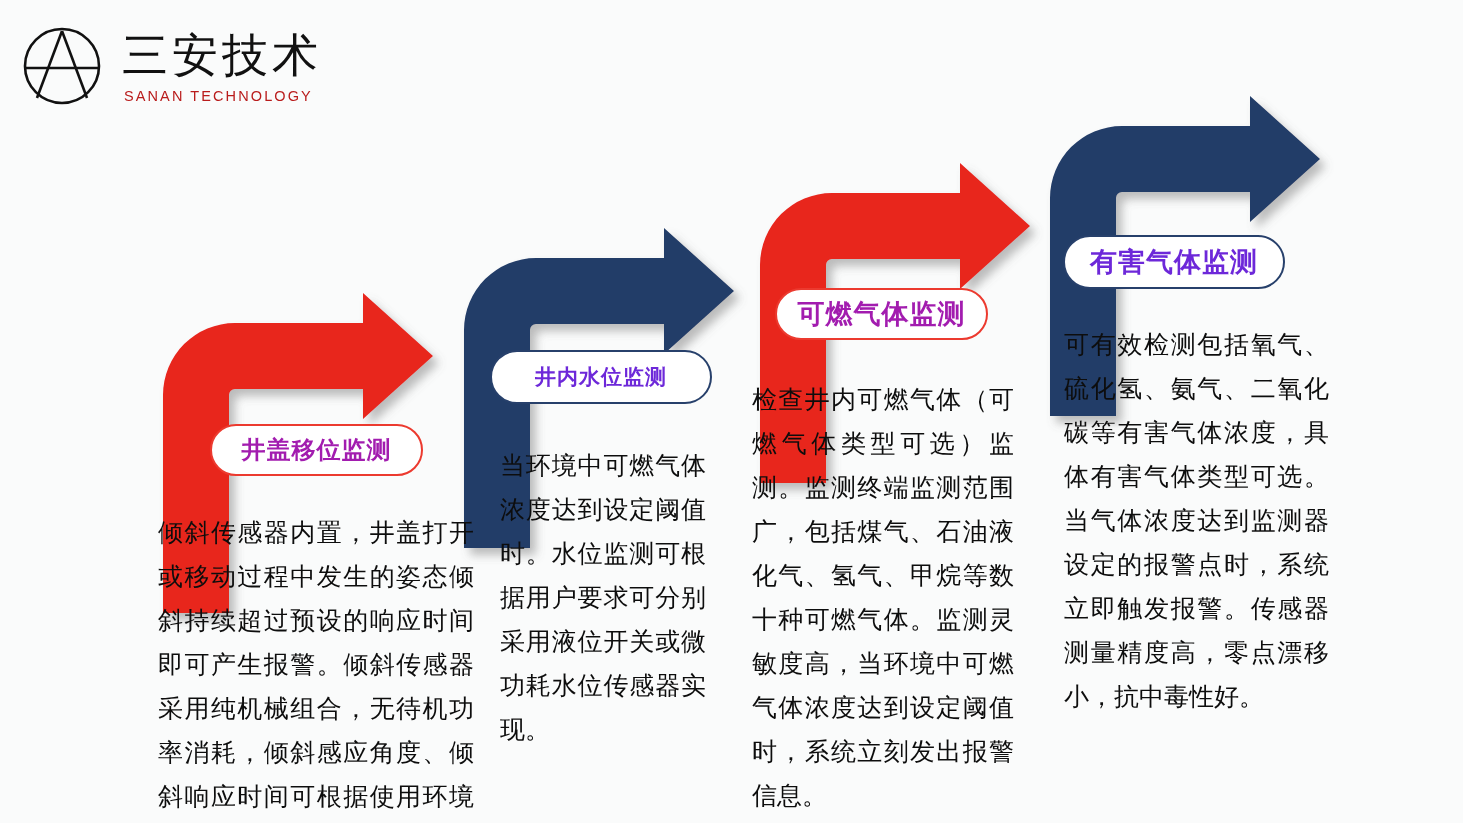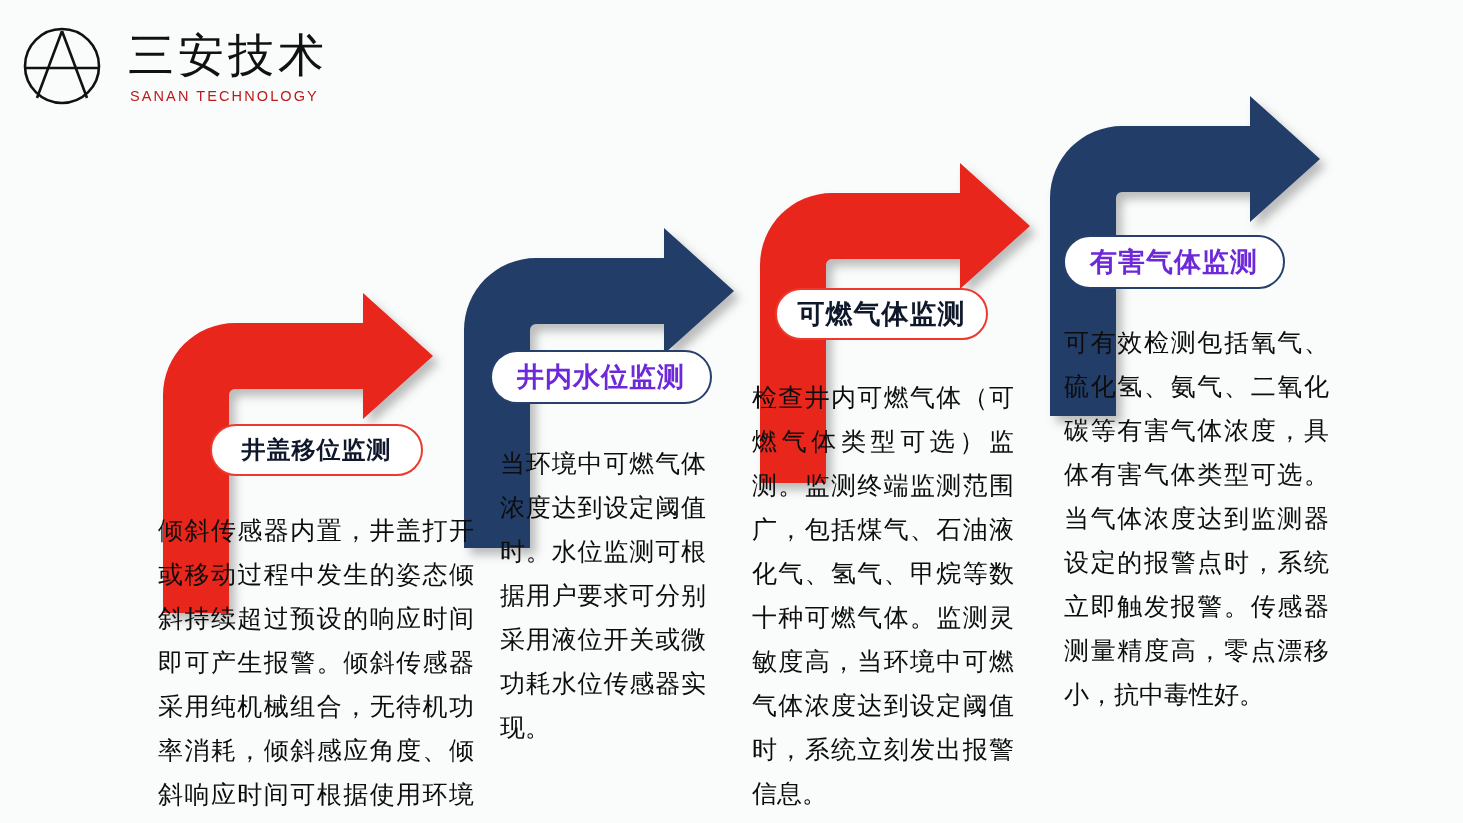--- a/index.html
+++ b/index.html
@@ -38,7 +38,7 @@
   }
   #logo-word {
     position: absolute;
-    left: 106px;
+    left: 100px;
     top: 6px;
     width: 200px;
     height: 80px;

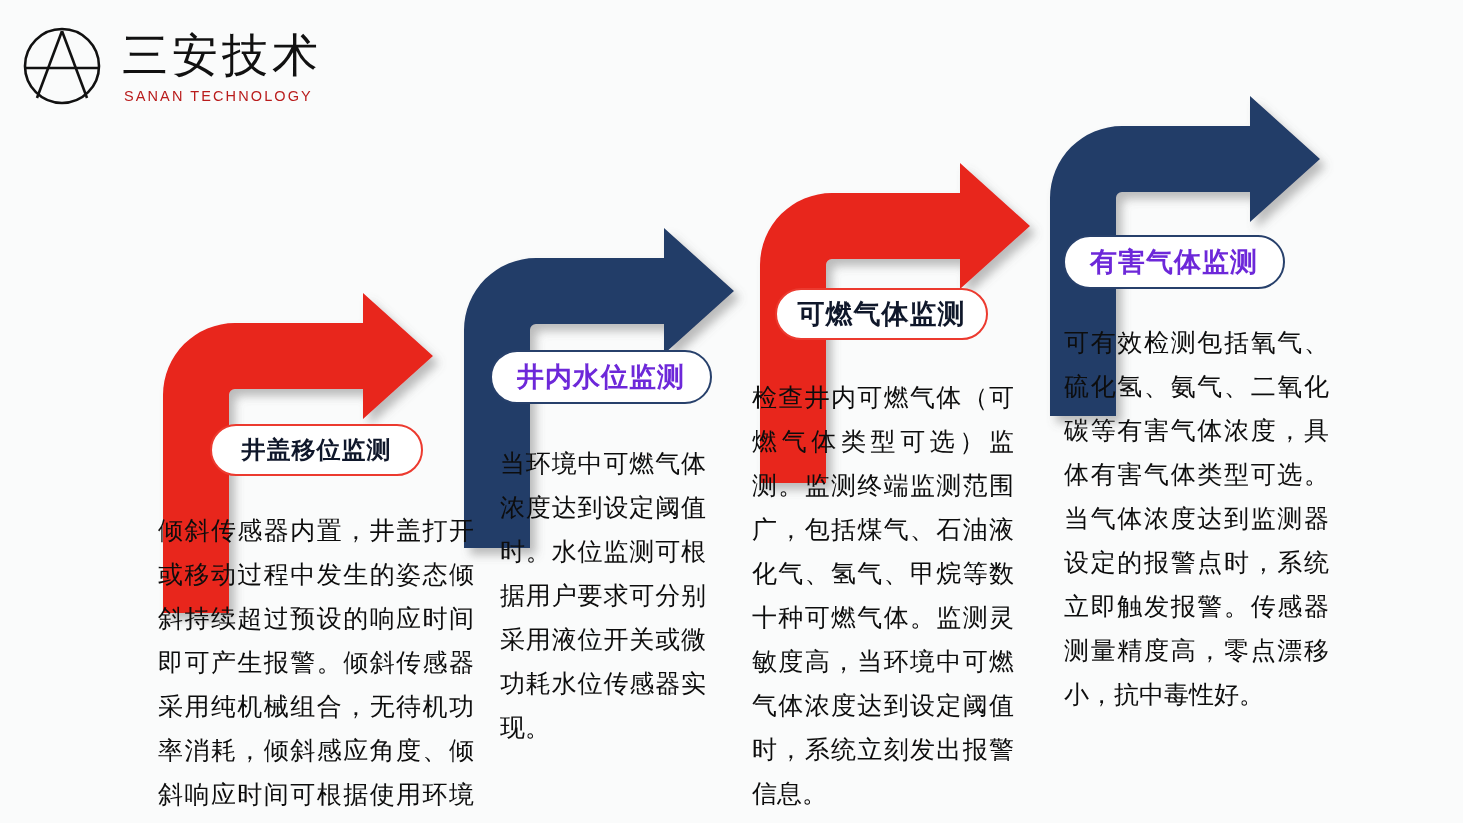--- a/index.html
+++ b/index.html
@@ -88,7 +88,7 @@
   }
   .badge-red {
     border: 2px solid #ec3a2f;
-    color: #0f172a;
+    color: #a21caf;
   }
   .badge-navy {
     border: 2px solid #27406b;

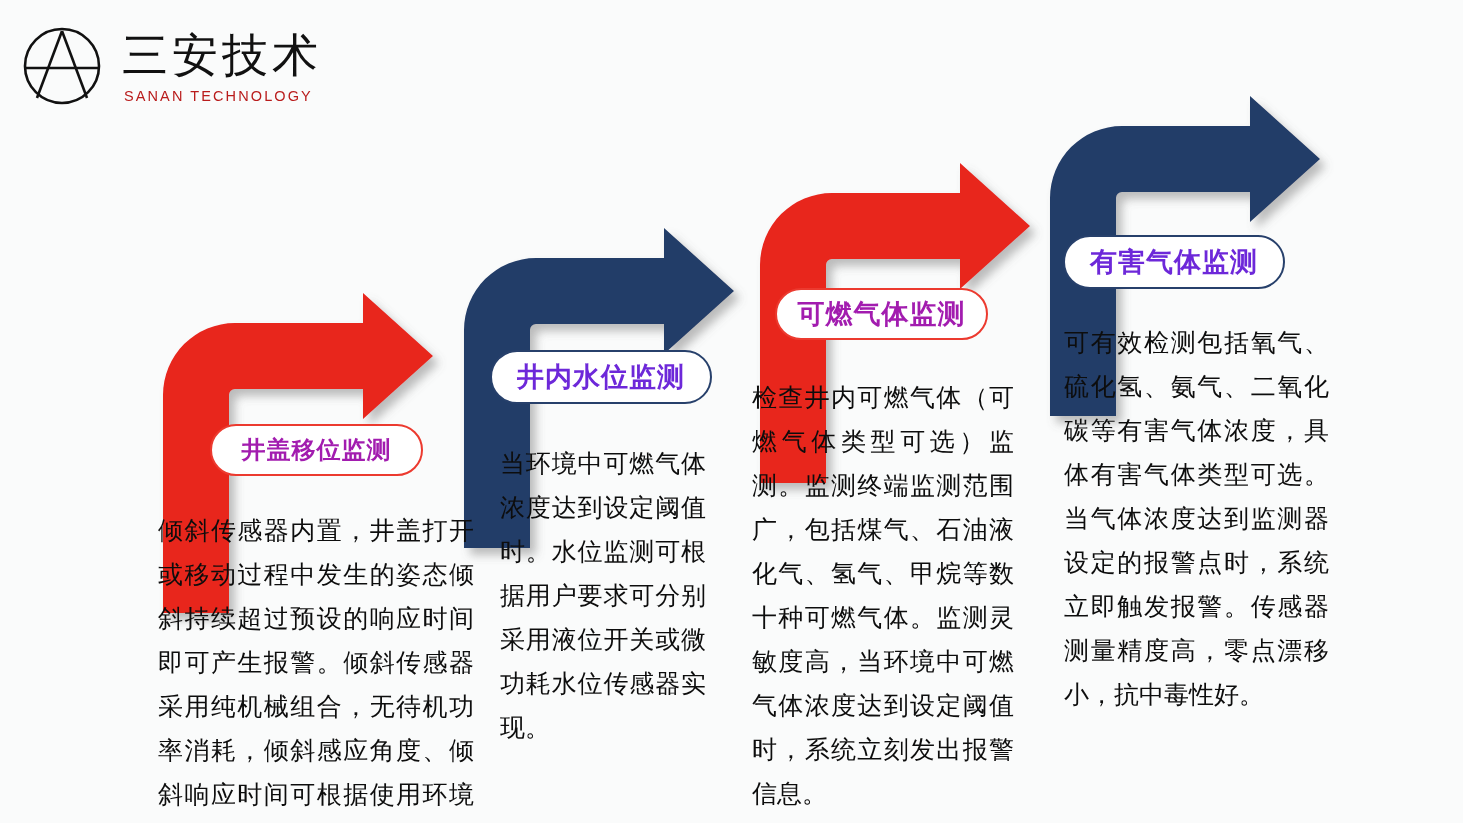--- a/index.html
+++ b/index.html
@@ -99,7 +99,7 @@
   .col-text {
     position: absolute;
     color: #0d0d0d;
-    font-family: Liberation Mono, monospace;
+    font-family: Liberation Serif, serif;
     text-align: justify;
     text-justify: inter-ideograph;
   }

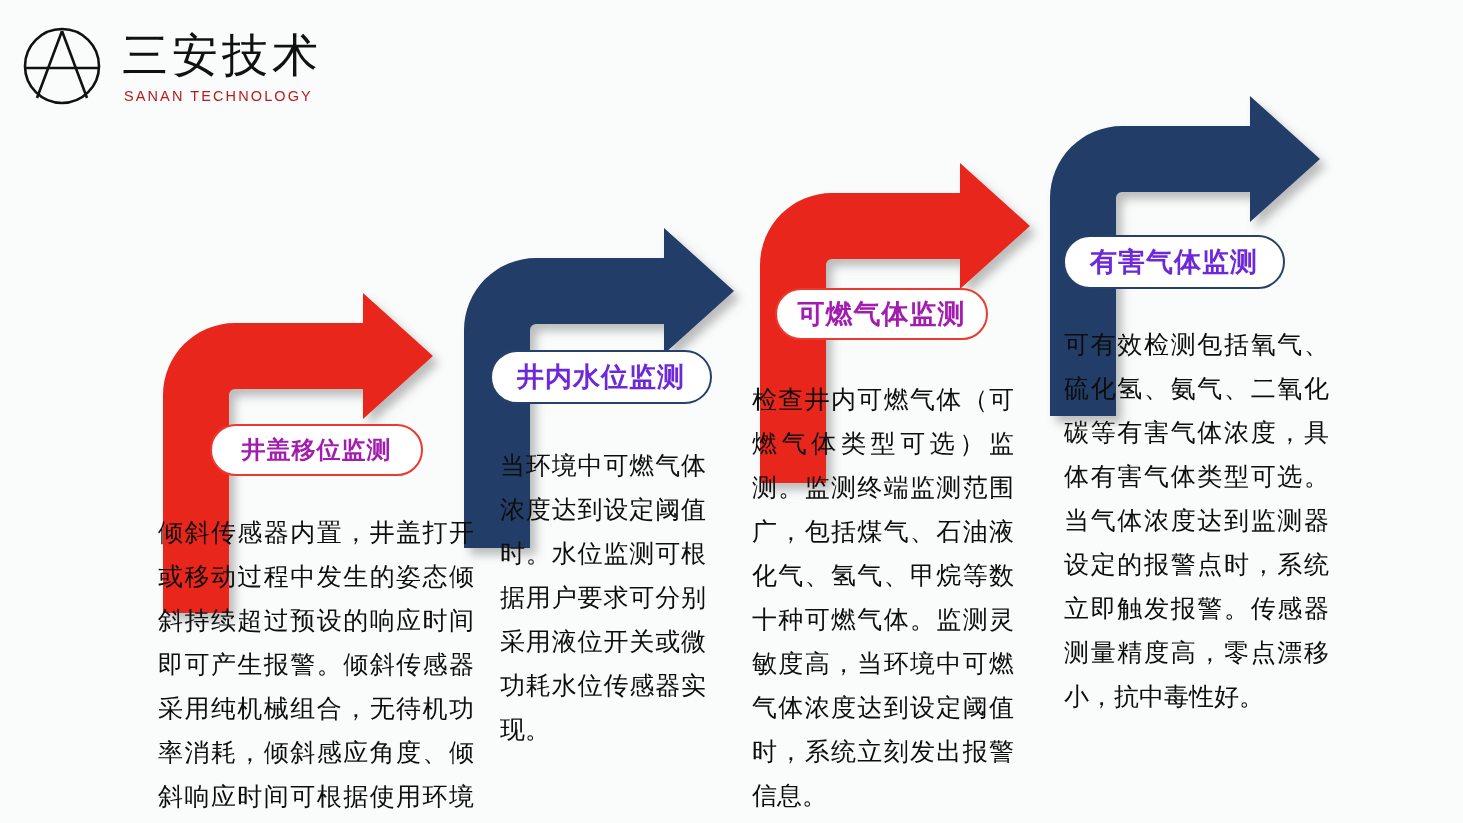--- a/index.html
+++ b/index.html
@@ -204,7 +204,7 @@
 
   <div class="badge badge-red" style="left:210px; top:424px; width:213px; height:52px; font-size:24px;">井盖移位监测</div>
 
-  <div class="badge badge-navy" style="left:490px; top:350px; width:222px; height:54px; font-size:27px;">井内水位监测</div>
+  <div class="badge badge-navy" style="left:490px; top:350px; width:222px; height:54px; font-size:21px;">井内水位监测</div>
 
   <div class="badge badge-red" style="left:775px; top:288px; width:213px; height:52px; font-size:27px;">可燃气体监测</div>
 

